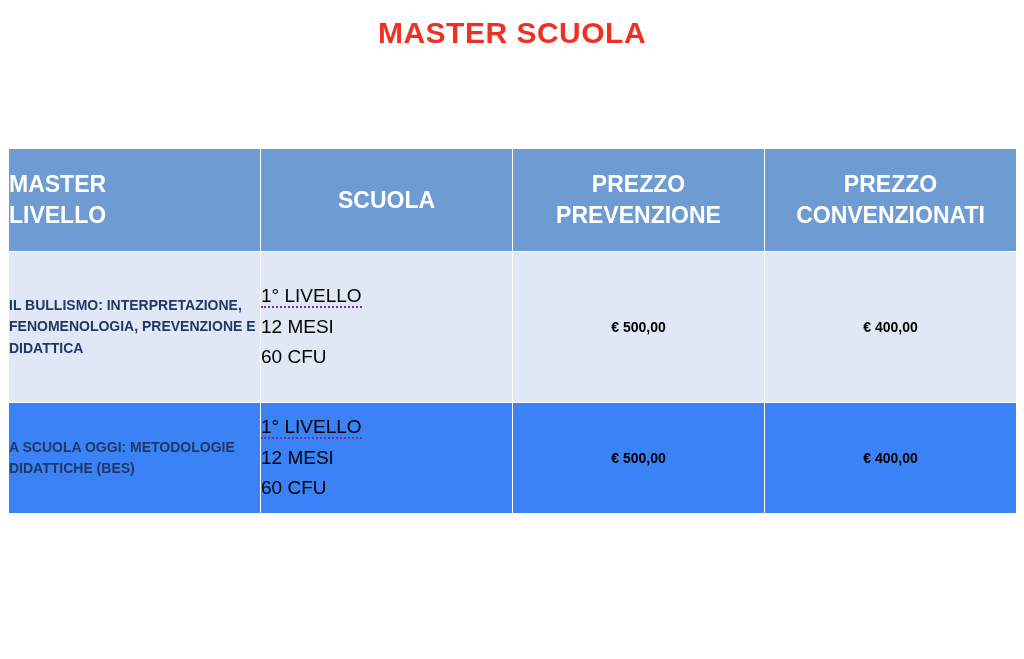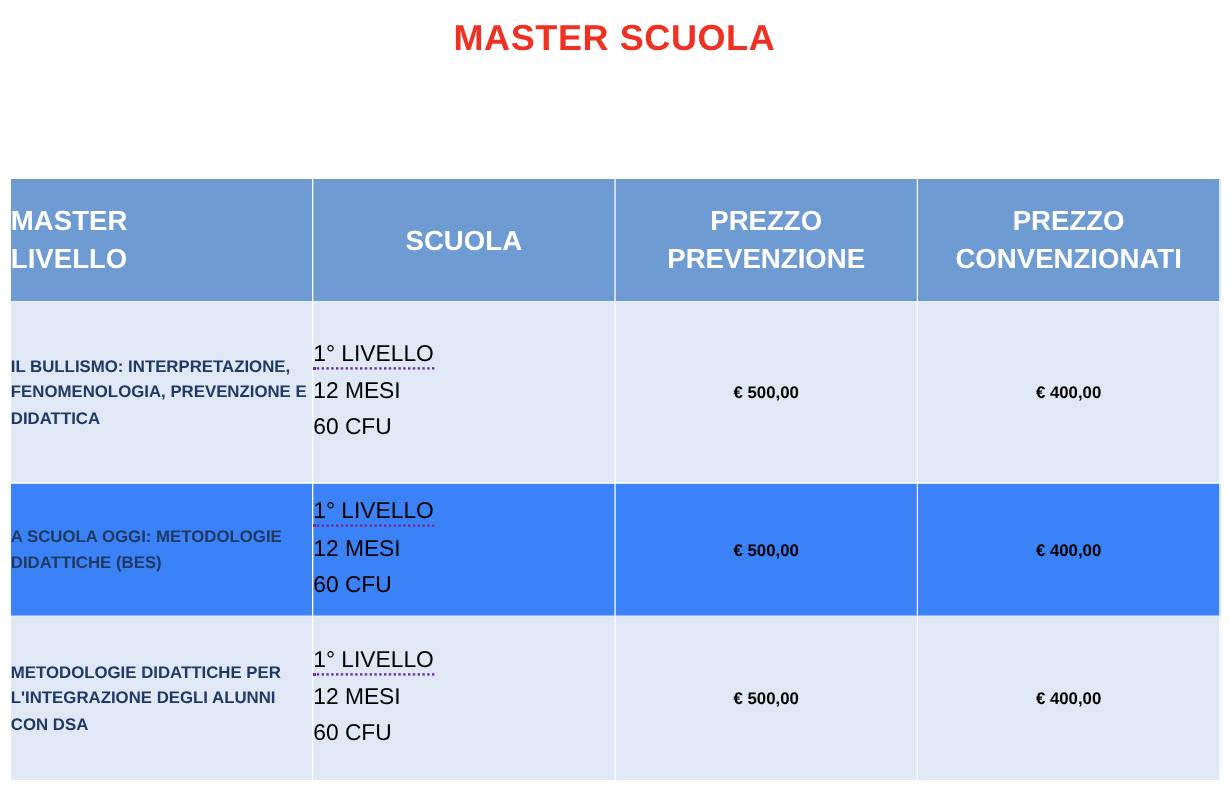--- a/index.html
+++ b/index.html
@@ -167,16 +167,6 @@
           <td class="c-price">€ 400,00</td>
         </tr>
 
-        <tr class="row-shaded r3">
-          <td class="c-title">METODOLOGIE DIDATTICHE PER L'INTEGRAZIONE DEGLI ALUNNI CON DSA</td>
-          <td class="c-durata">
-            <span class="dl"><span class="lvl">1° LIVELLO</span></span>
-            <span class="dl">12 MESI</span>
-            <span class="dl">60 CFU</span>
-          </td>
-          <td class="c-price">€ 500,00</td>
-          <td class="c-price">€ 400,00</td>
-        </tr>
 
       </tbody>
     </table>

